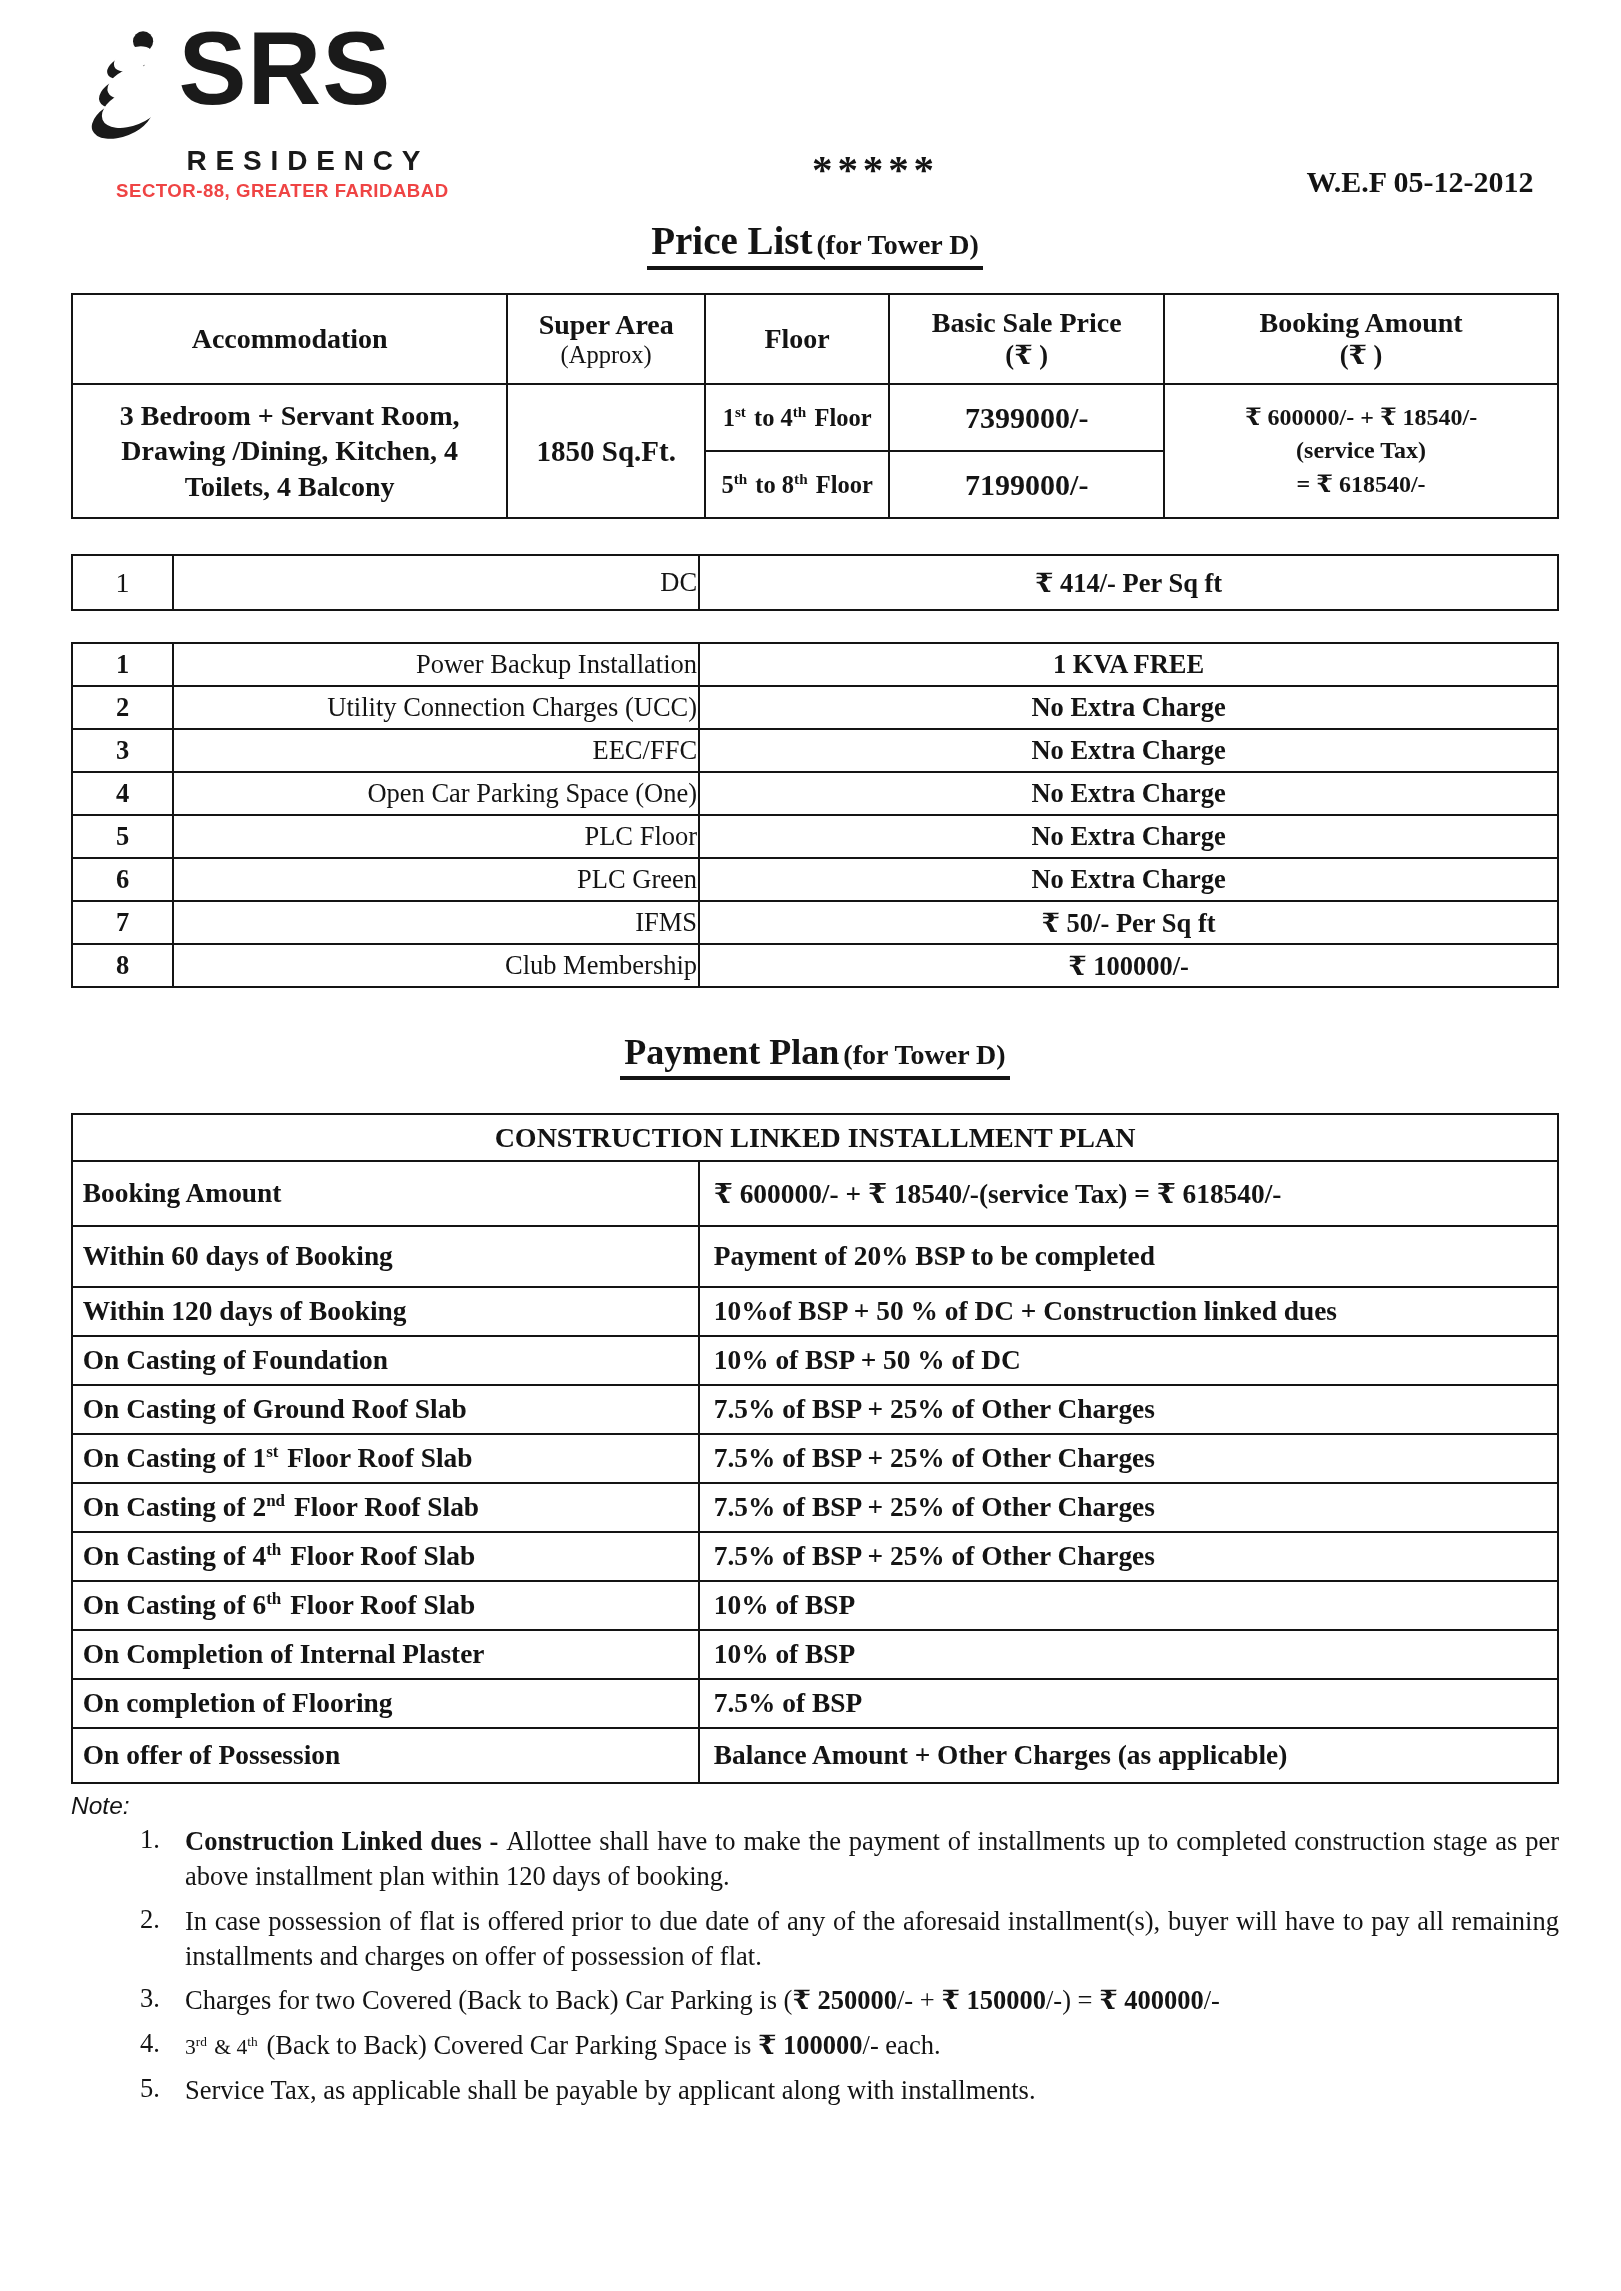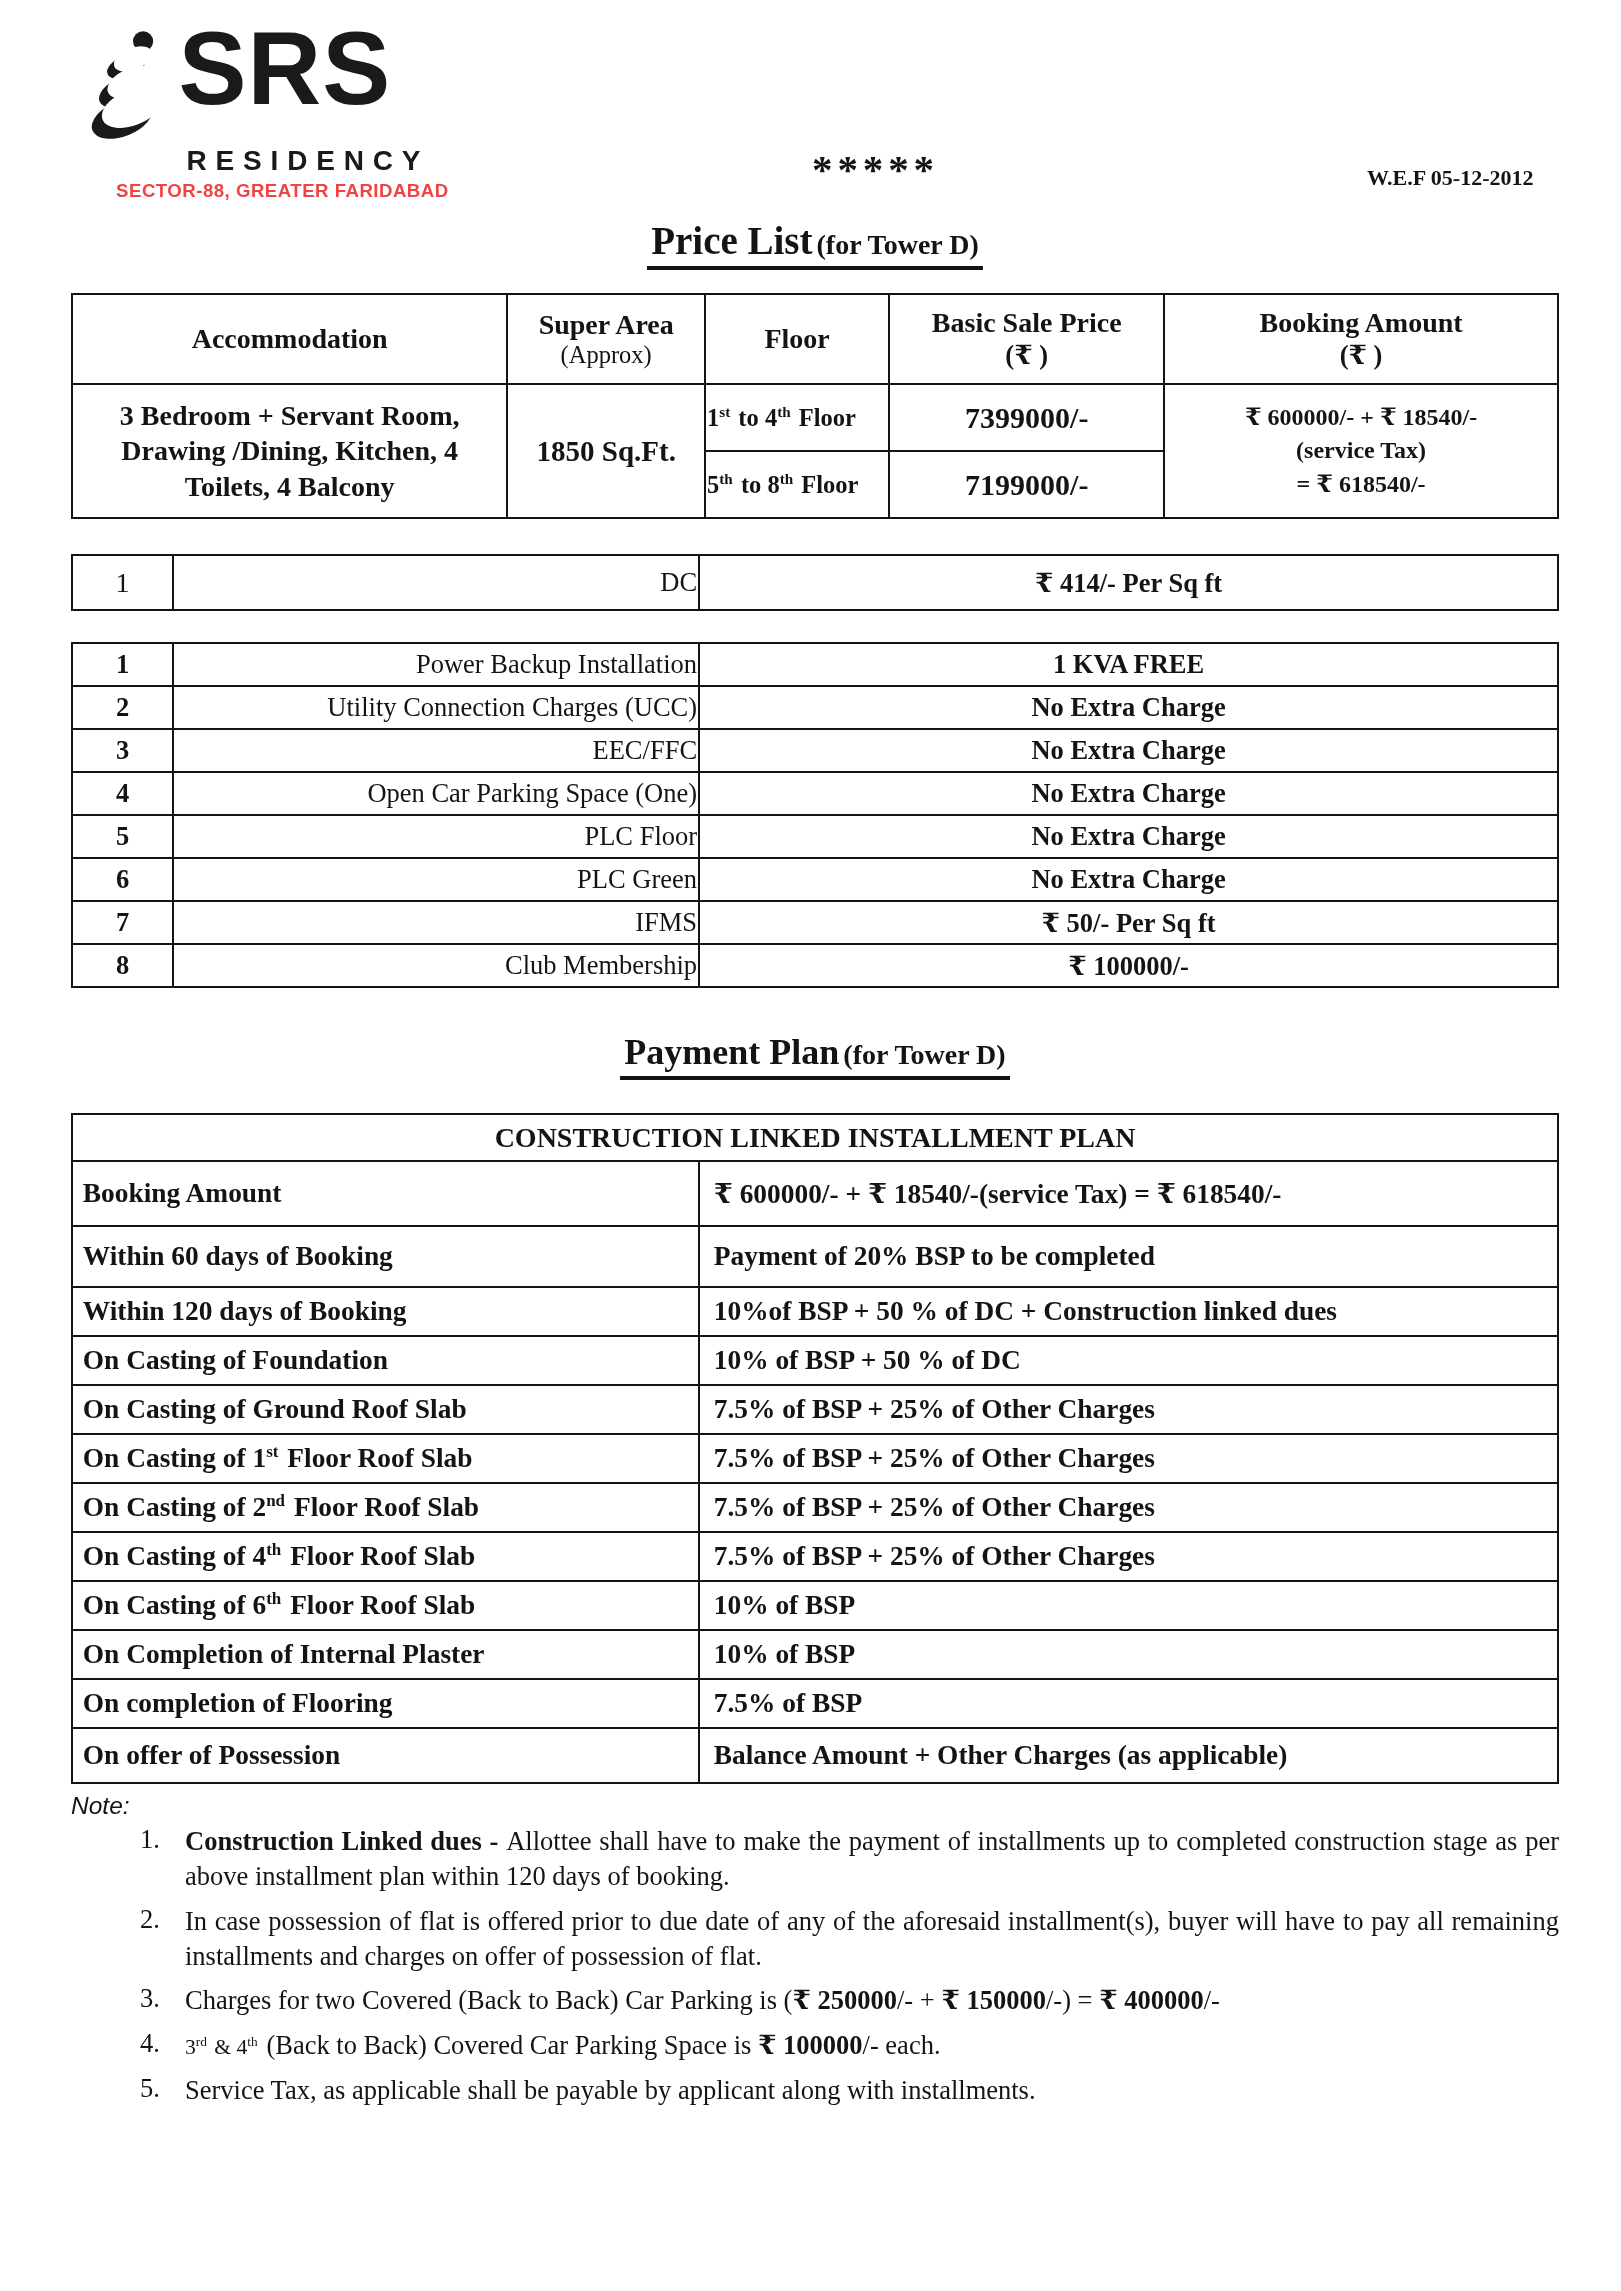--- a/index.html
+++ b/index.html
@@ -30,7 +30,7 @@
     margin:2.9px 0 0 25.5px;
   }
   .stars{position:absolute;left:741px;top:145px;font-size:41px;font-weight:bold;letter-spacing:4.9px;}
-  .wef{position:absolute;right:25.5px;top:165px;font-size:22px;font-weight:bold;}
+  .wef{position:absolute;right:25.5px;top:165px;font-size:30px;font-weight:bold;}
   .title-line{text-align:center;margin-top:3.9px;}
   .title-inner{display:inline-block;border-bottom:4.9px solid #141414;padding:0 3.9px 2.9px 3.9px;}
   .title-main{font-size:39px;font-weight:bold;}

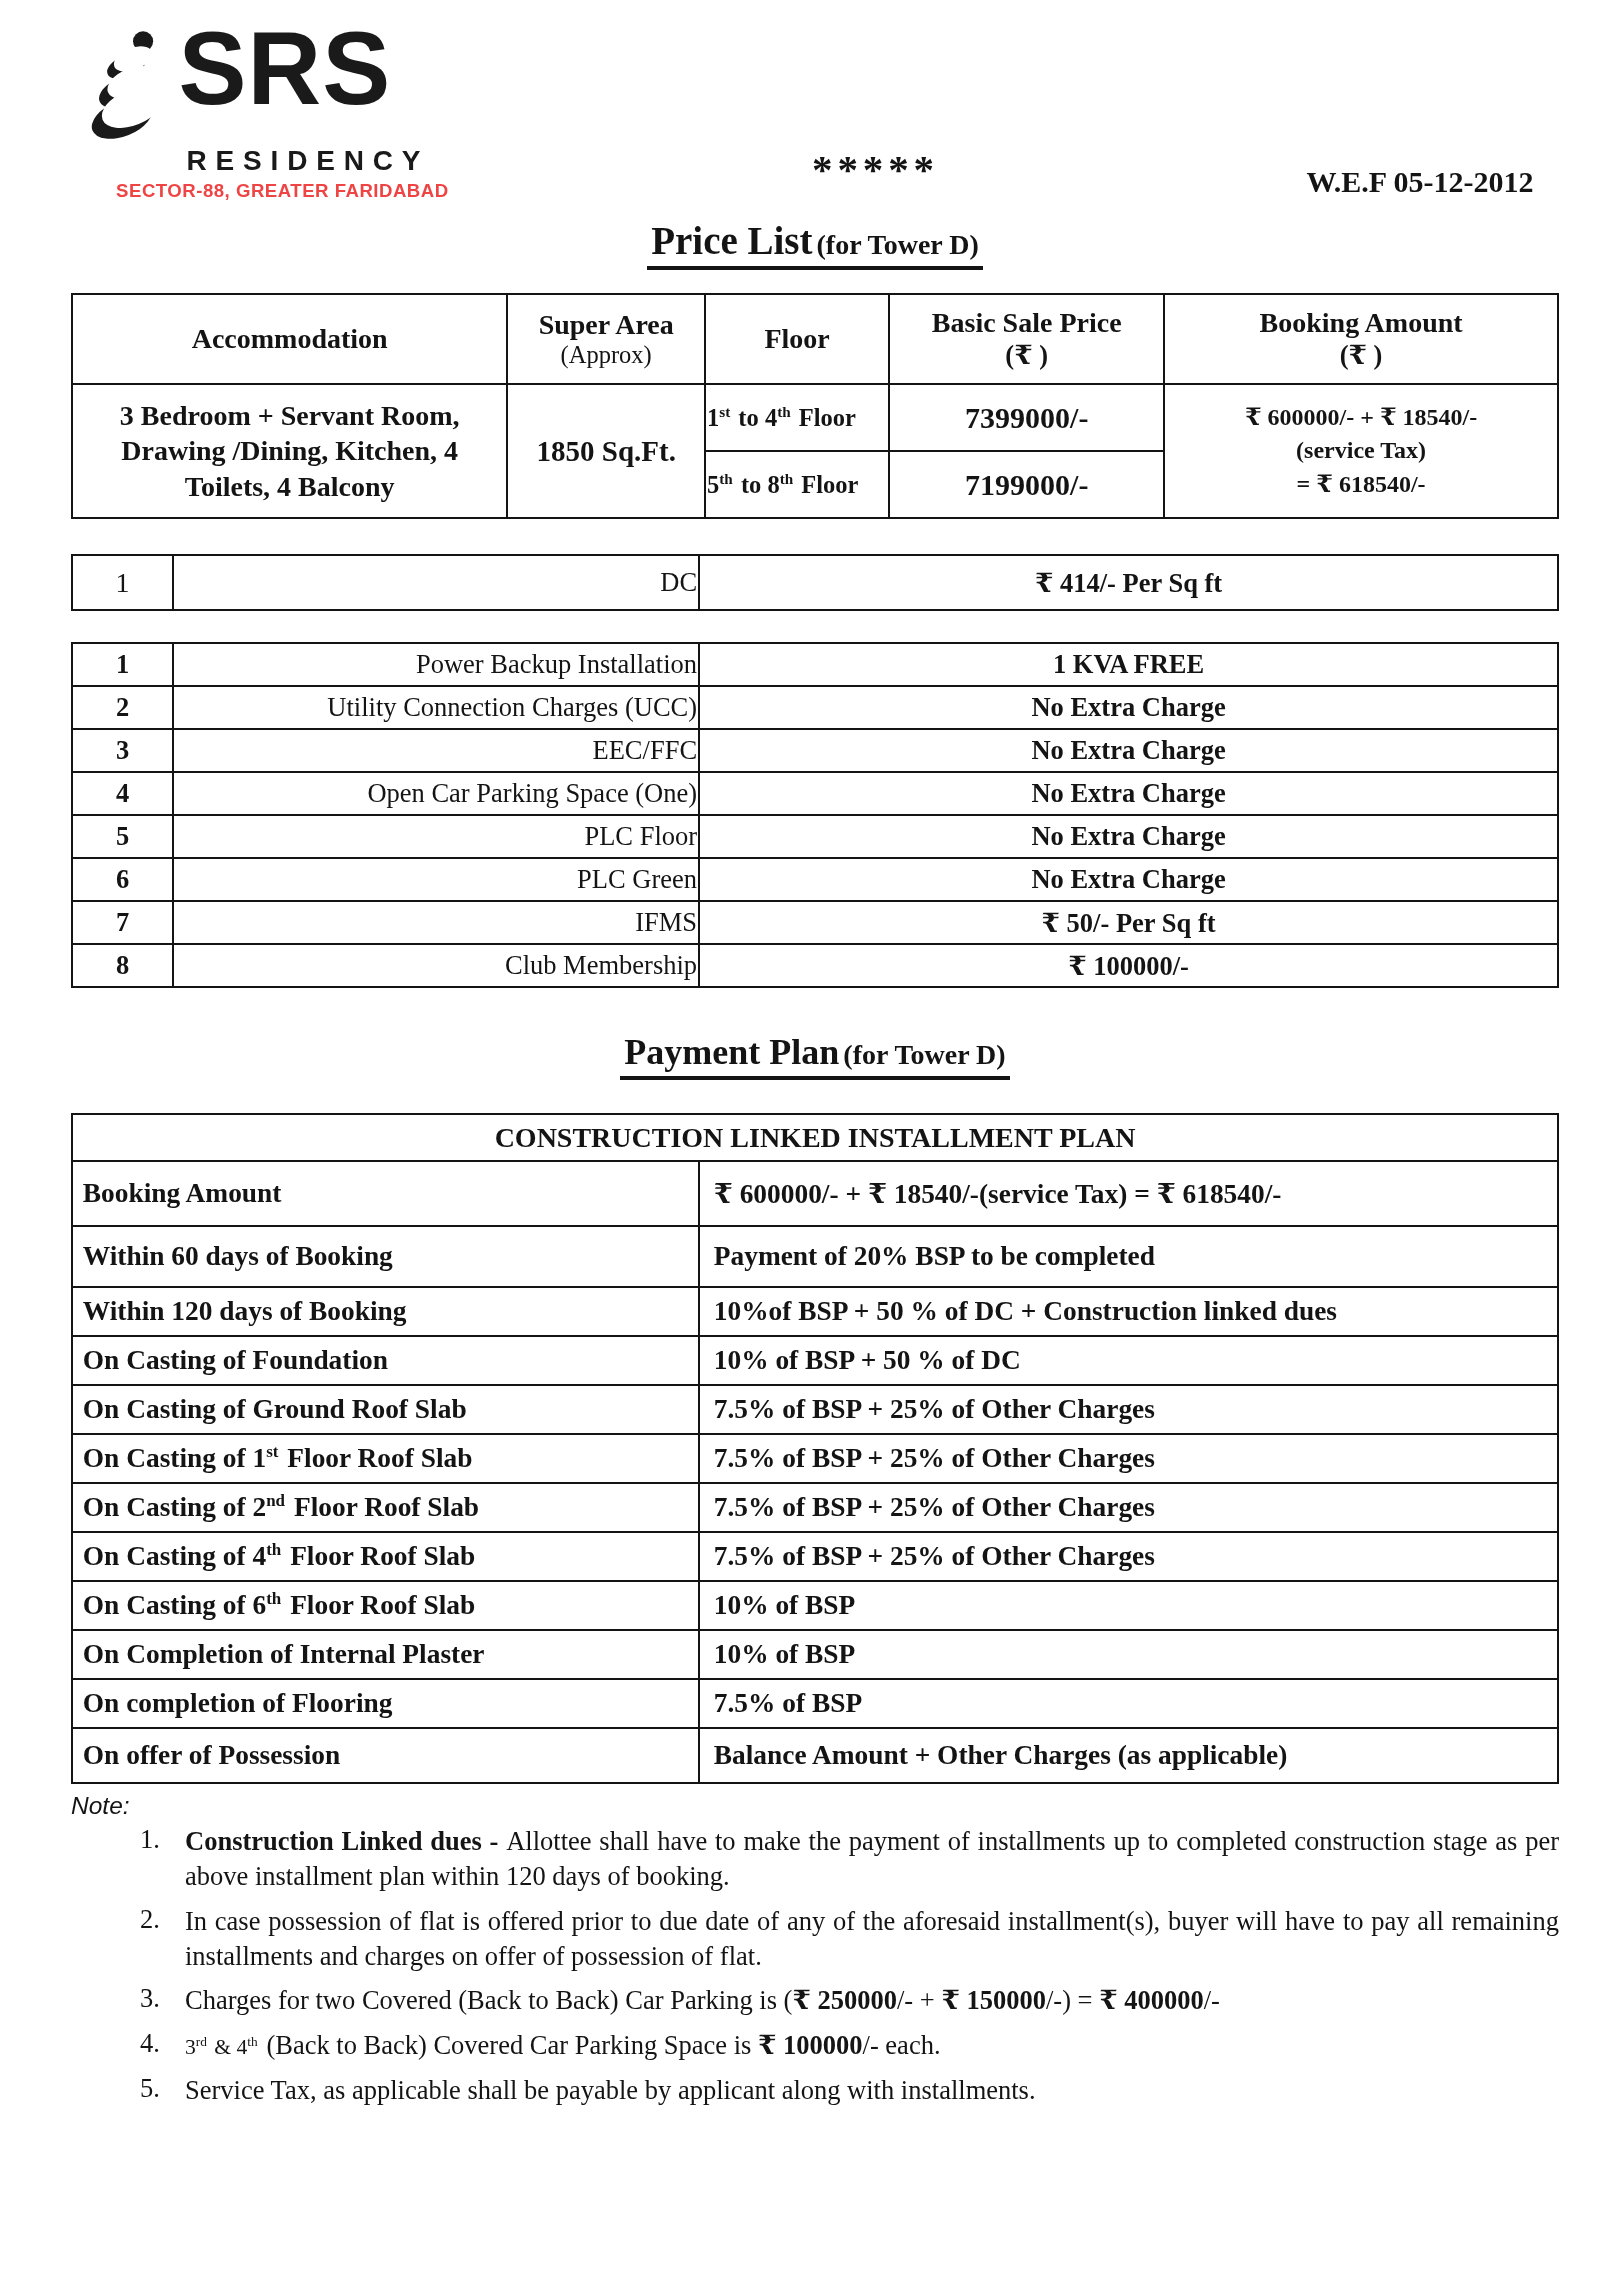--- a/index.html
+++ b/index.html
@@ -47,7 +47,7 @@
   .sub-bold{font-weight:bold;font-size:26.5px;}
   .acc-cell{font-size:28px;font-weight:bold;text-align:center;vertical-align:middle;padding:0 17.6px;line-height:1.28;}
   .area-cell{font-size:29px;font-weight:bold;text-align:center;vertical-align:middle;}
-  .floor-cell{font-size:24.5px;font-weight:bold;vertical-align:middle;}
+  .floor-cell{font-size:24.5px;font-weight:bold;text-align:center;vertical-align:middle;}
   .price-cell{font-size:30px;font-weight:bold;text-align:center;vertical-align:middle;}
   .booking-cell{font-size:24px;font-weight:bold;text-align:center;vertical-align:middle;line-height:1.4;}
   .price-table .drow{height:67px;}

